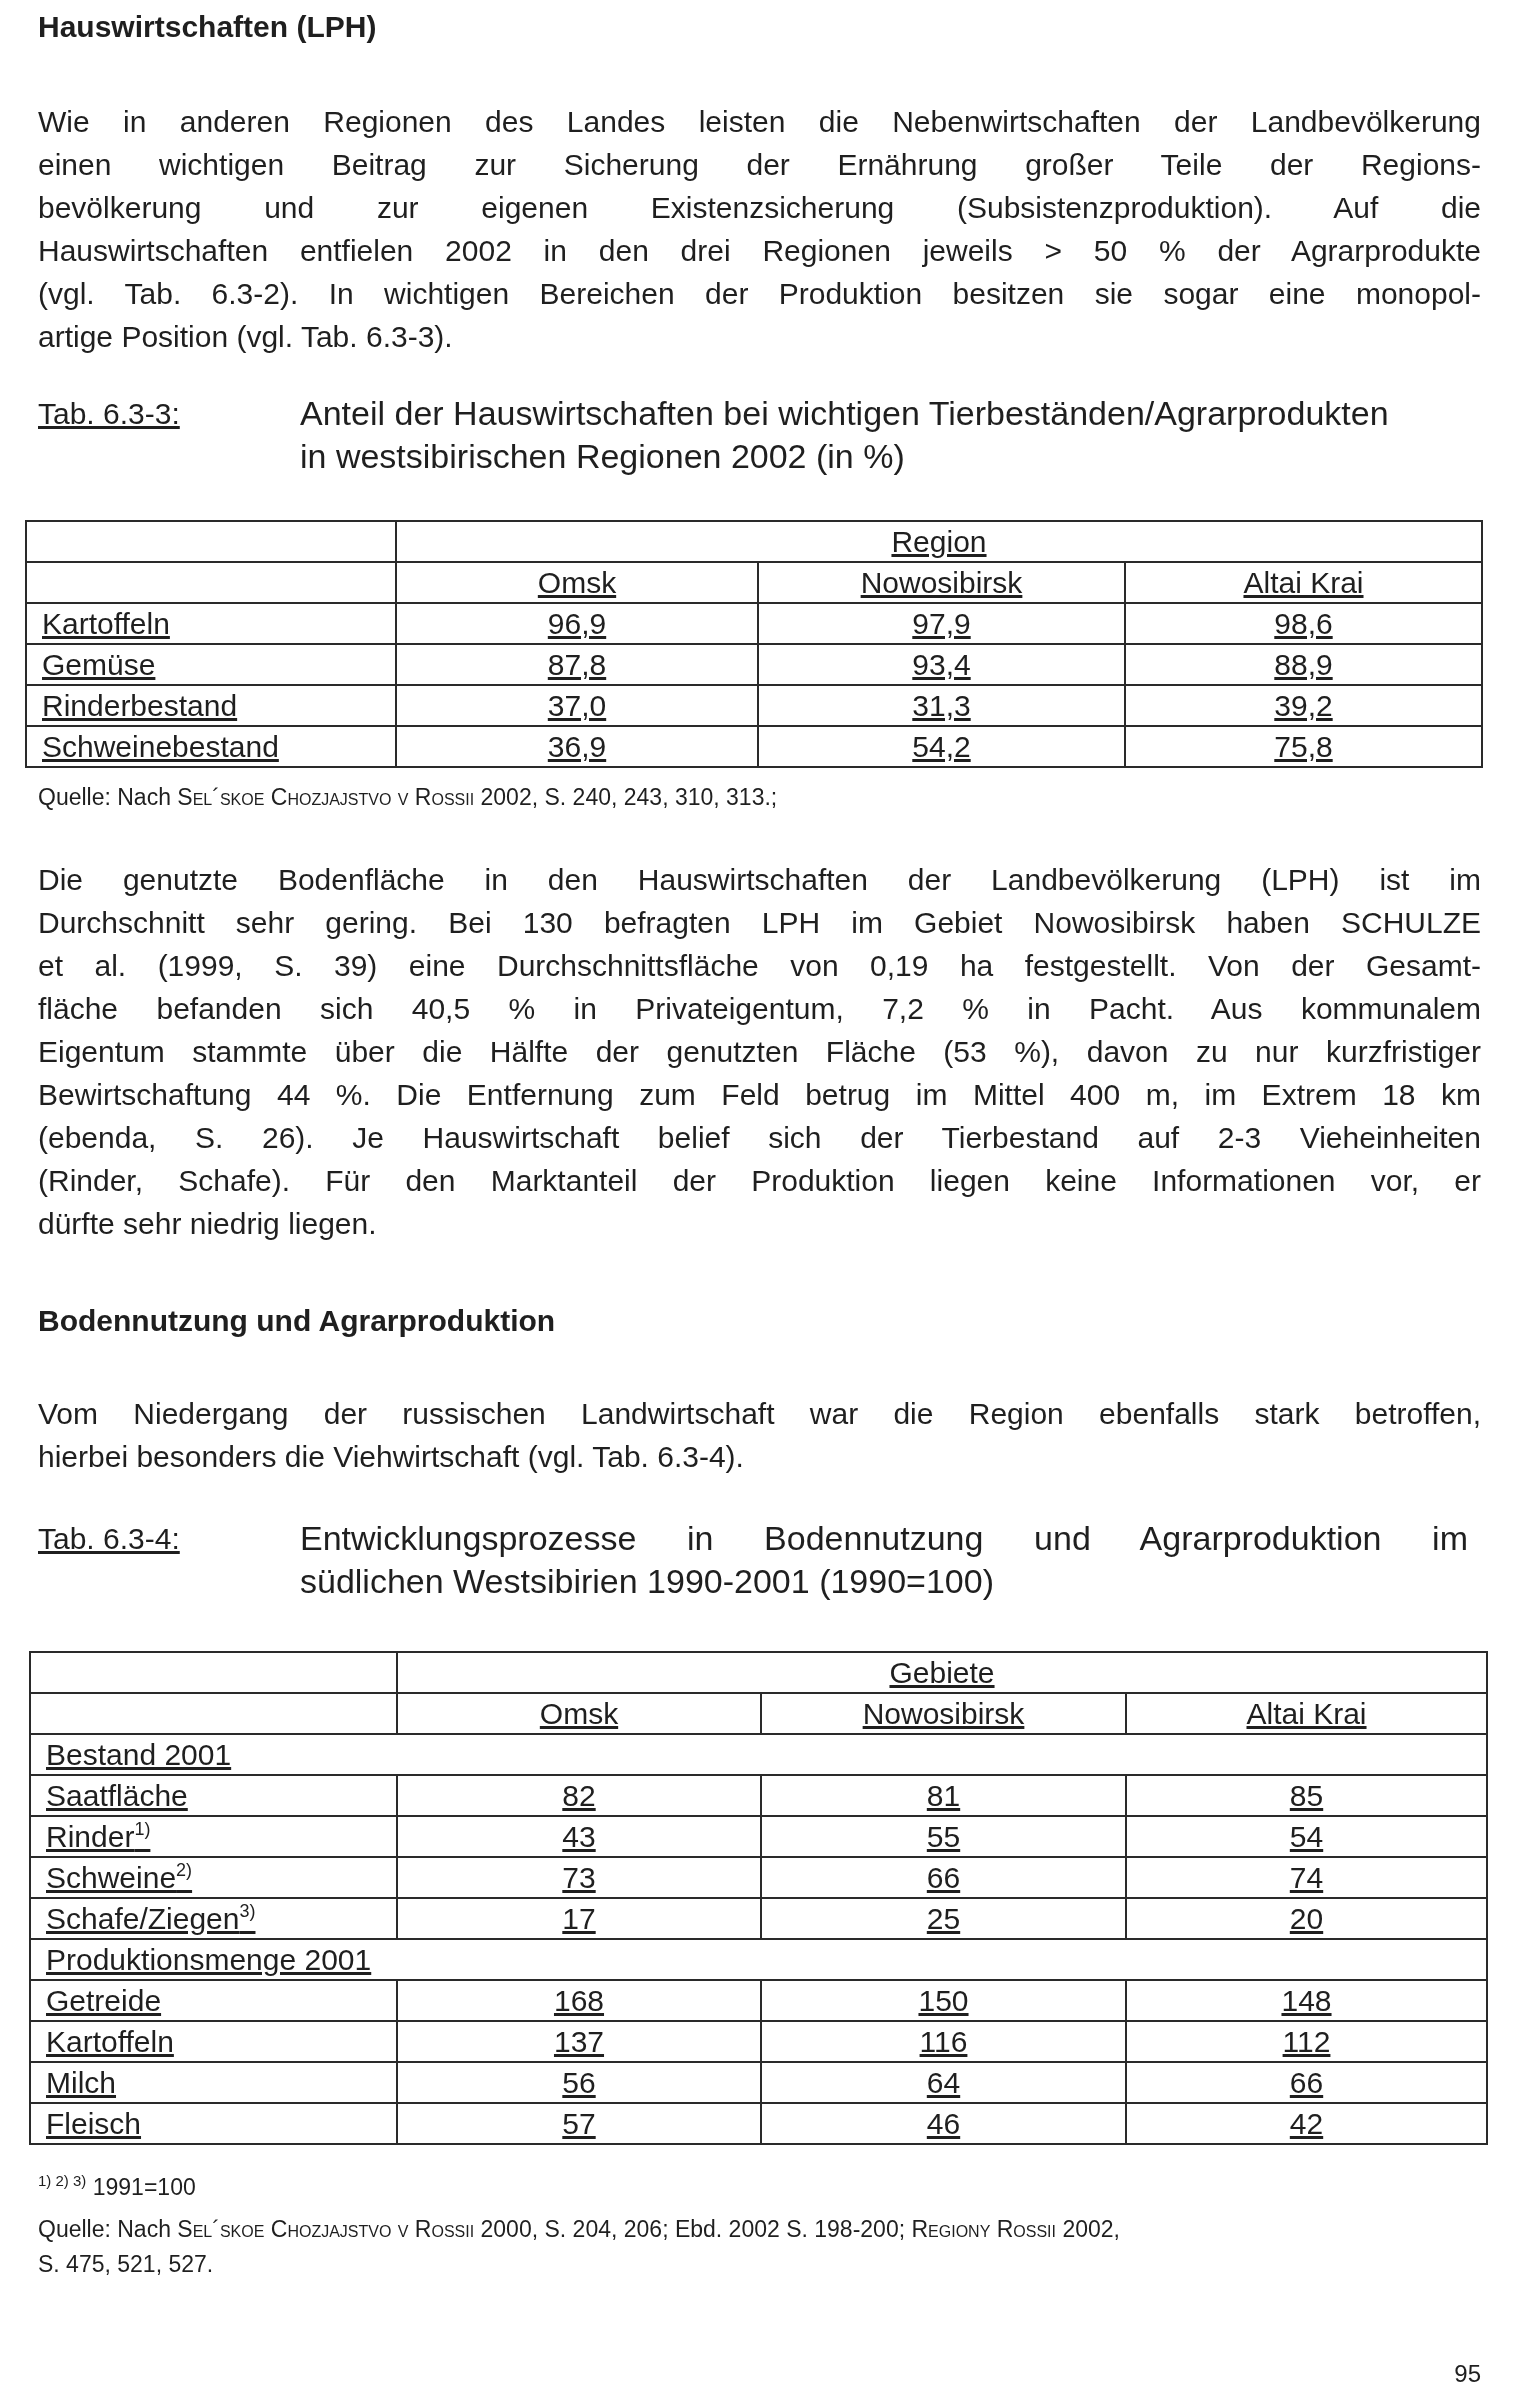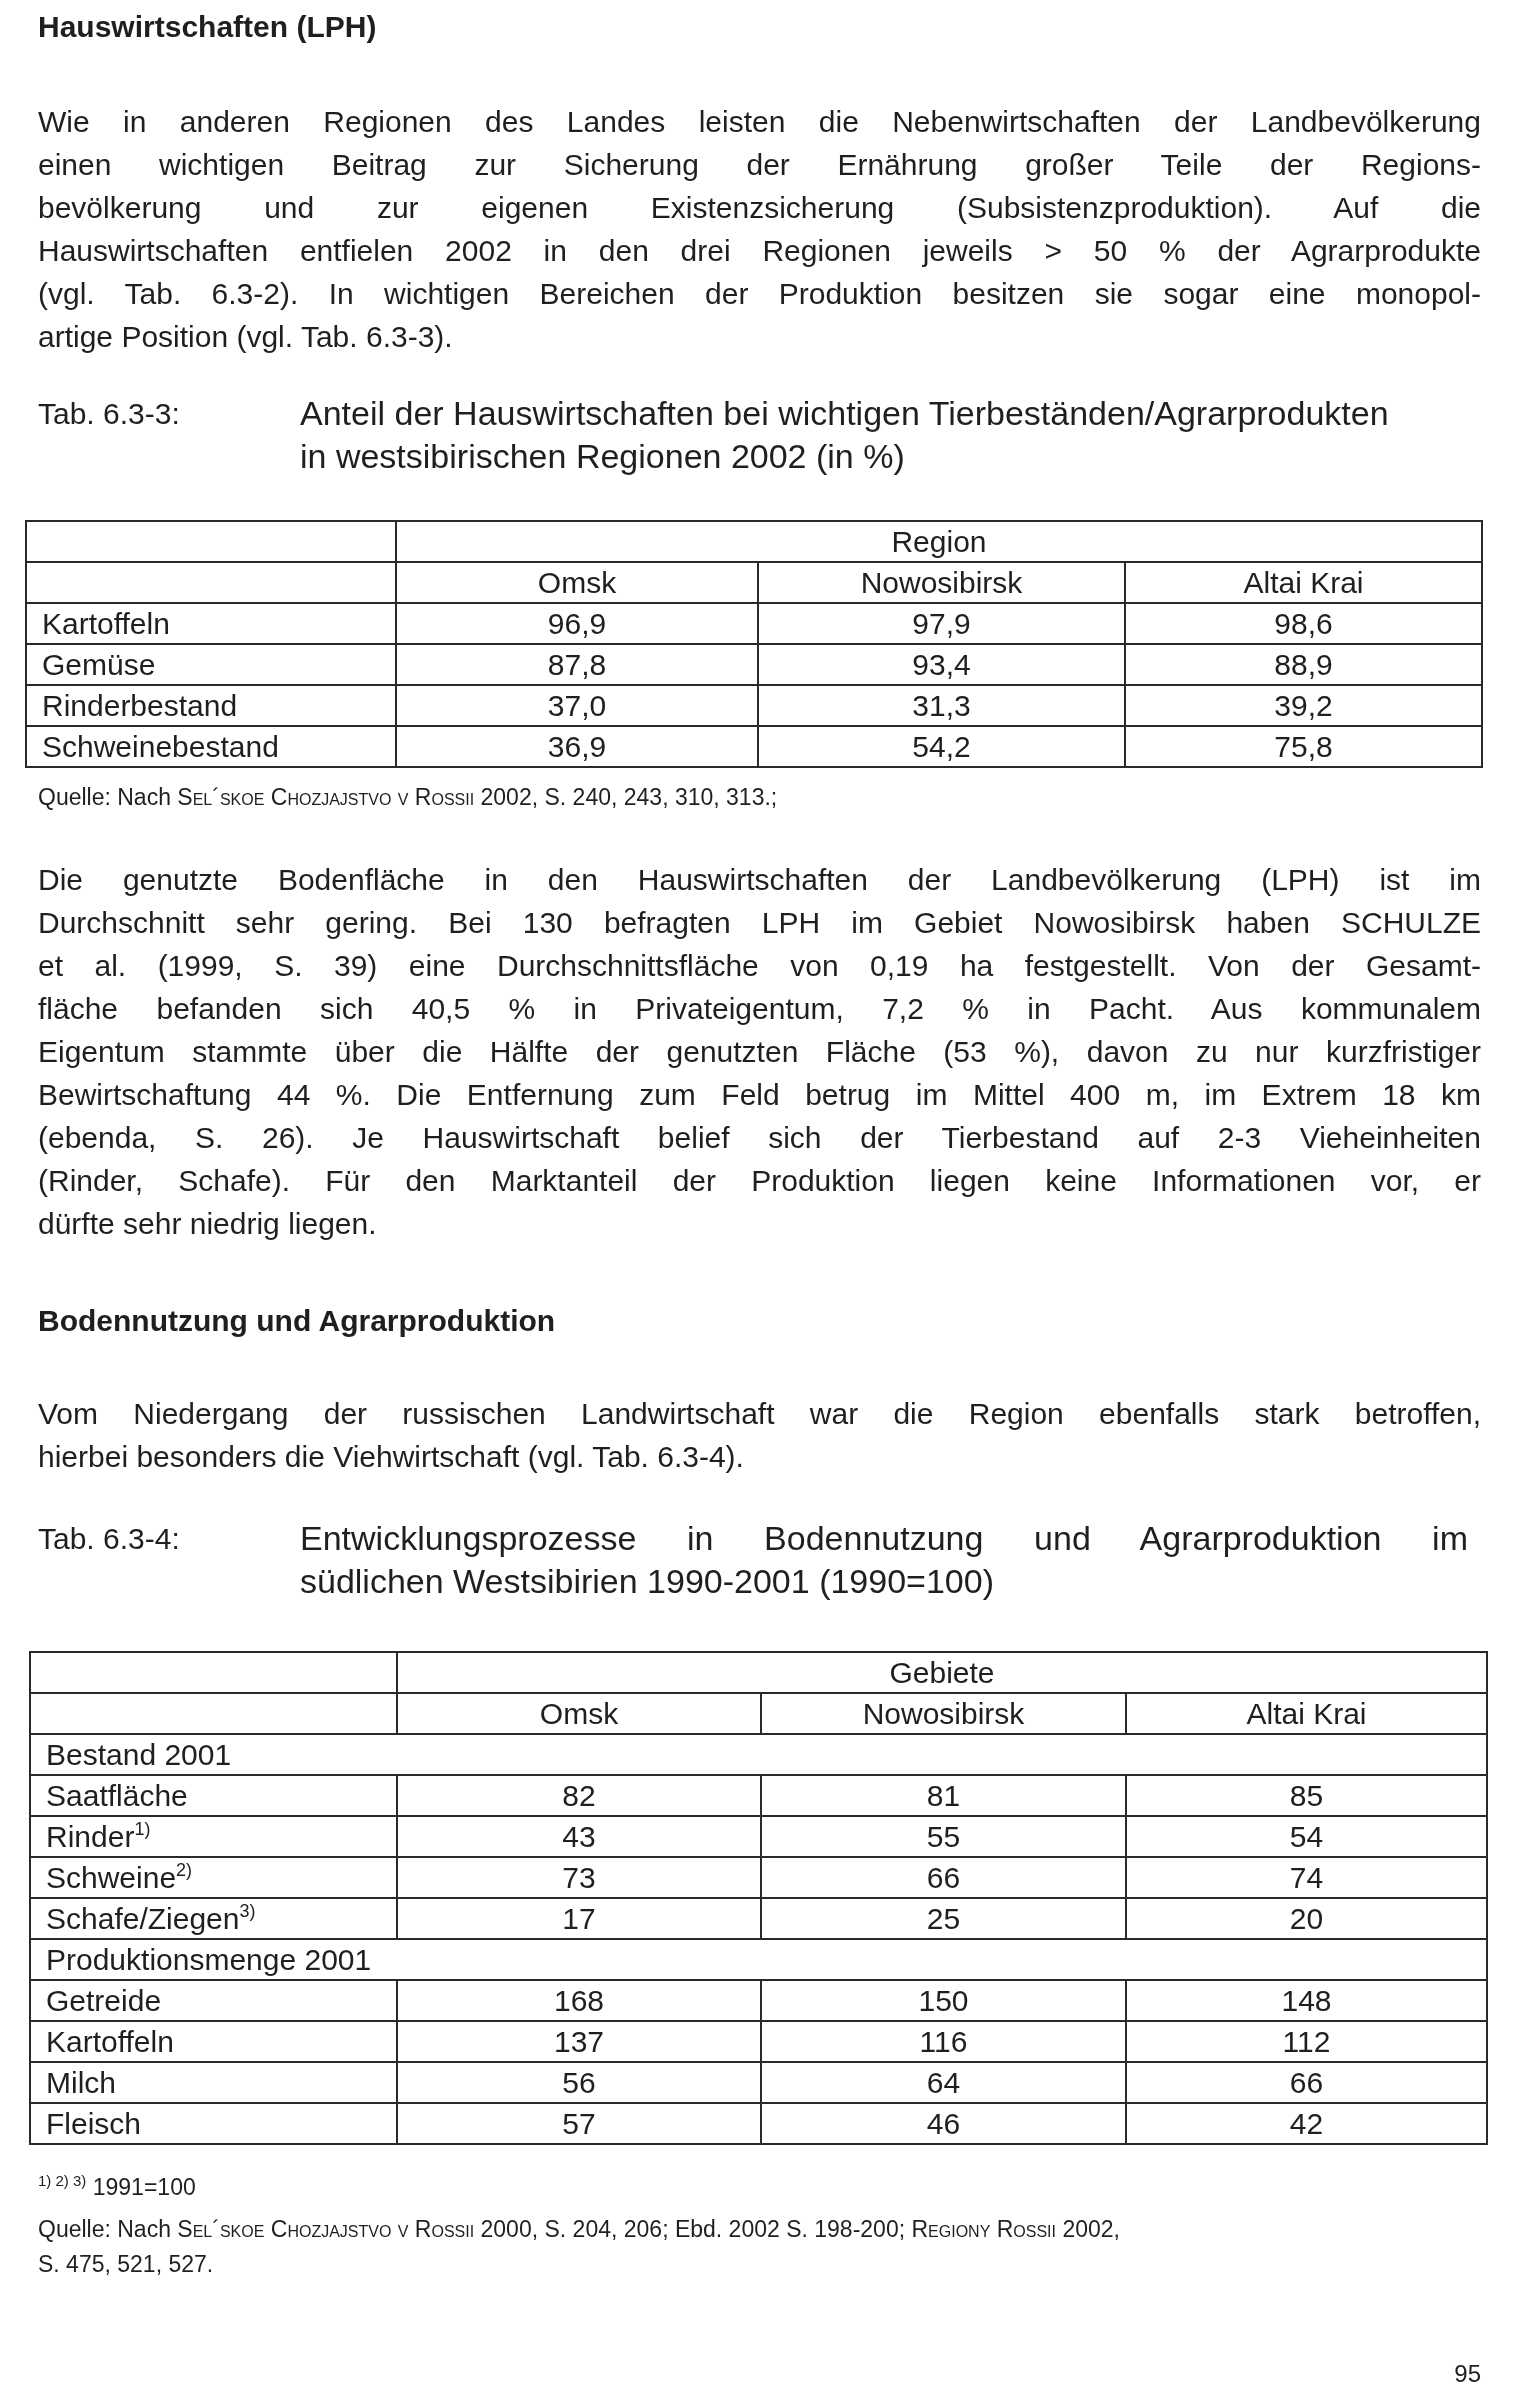--- a/index.html
+++ b/index.html
@@ -15,7 +15,7 @@
   }
   .p span.line { display: block; text-align: justify; text-align-last: justify; }
   .p span.line.last { text-align-last: left; }
-  .cap-label { left: 38px; font-size: 30px; line-height: 43px; }
+  .cap-label { left: 38px; font-size: 30px; line-height: 43px; text-decoration: underline; }
   .cap-text { left: 300px; width: 1168px; font-size: 34px; line-height: 43px; }
   .cap-text span.line { display: block; }
   .cap-text.justify span.line { text-align: justify; text-align-last: justify; }

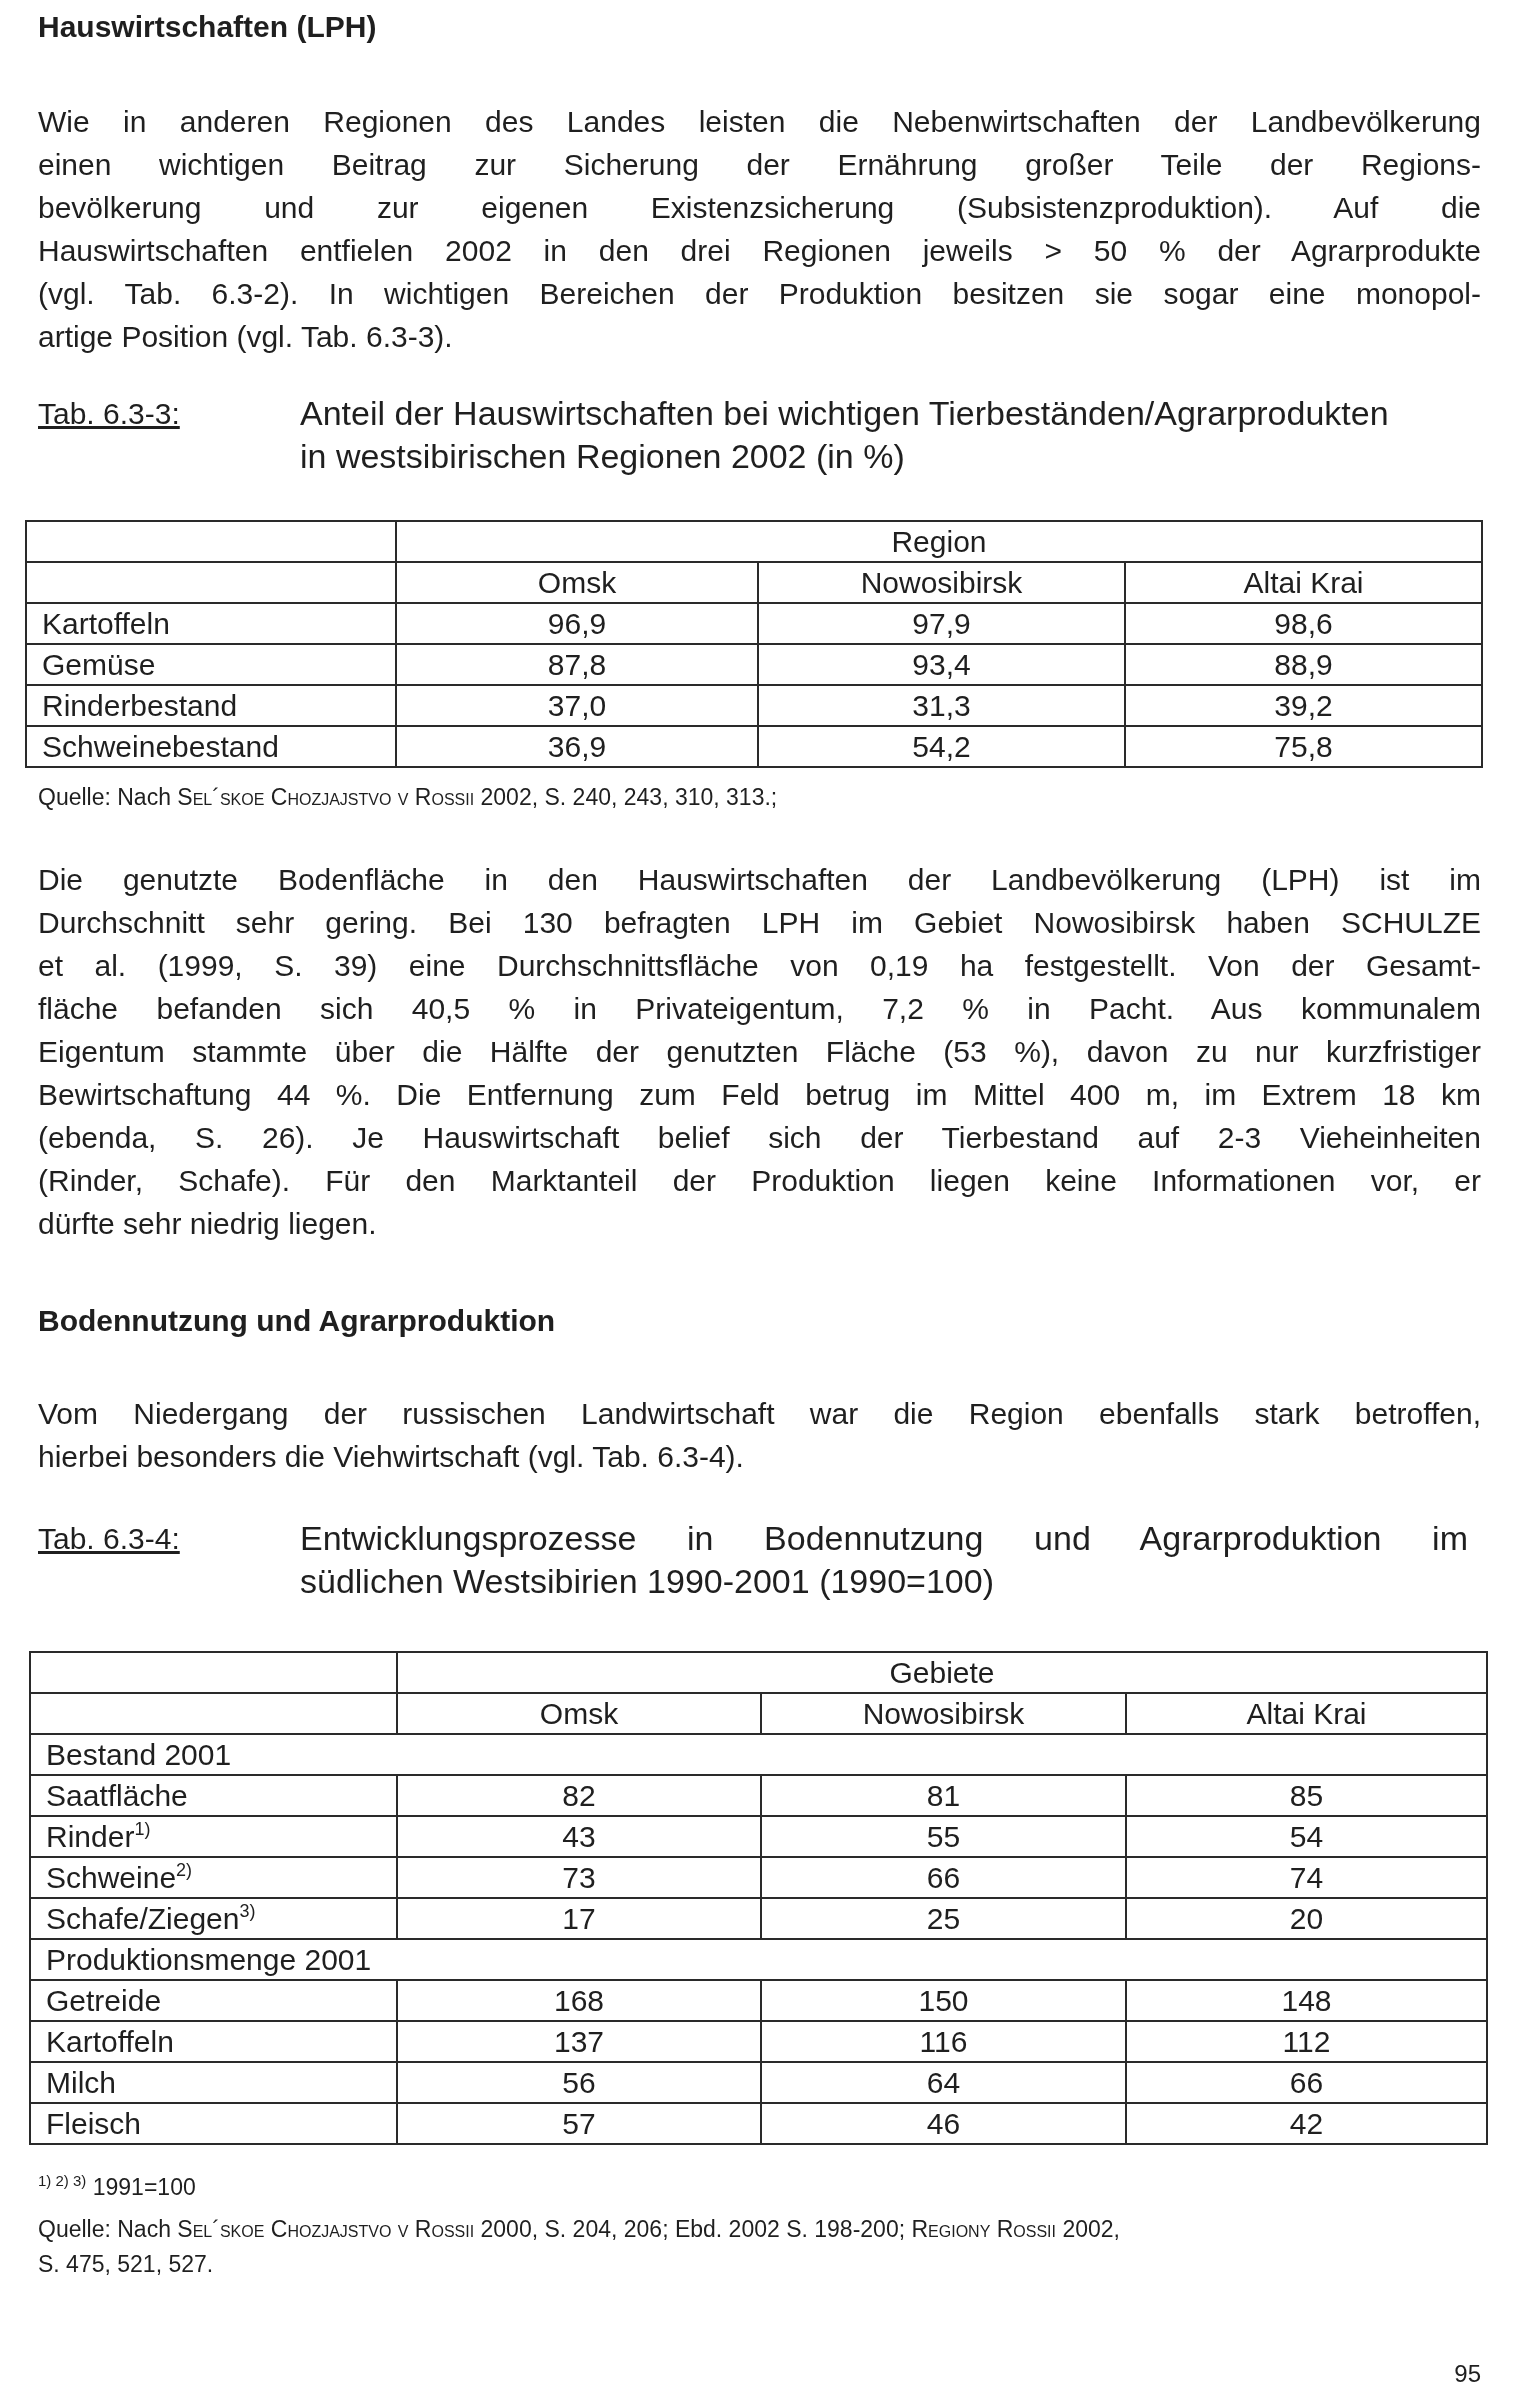--- a/index.html
+++ b/index.html
@@ -23,6 +23,7 @@
   table.t {
     position: absolute; border-collapse: collapse; table-layout: fixed;
     font-size: 30px;
+    text-decoration: underline;
   }
   table.t td {
     border: 2.3px solid #2a2a2a; padding: 0 0 0 15px; height: 39px;

